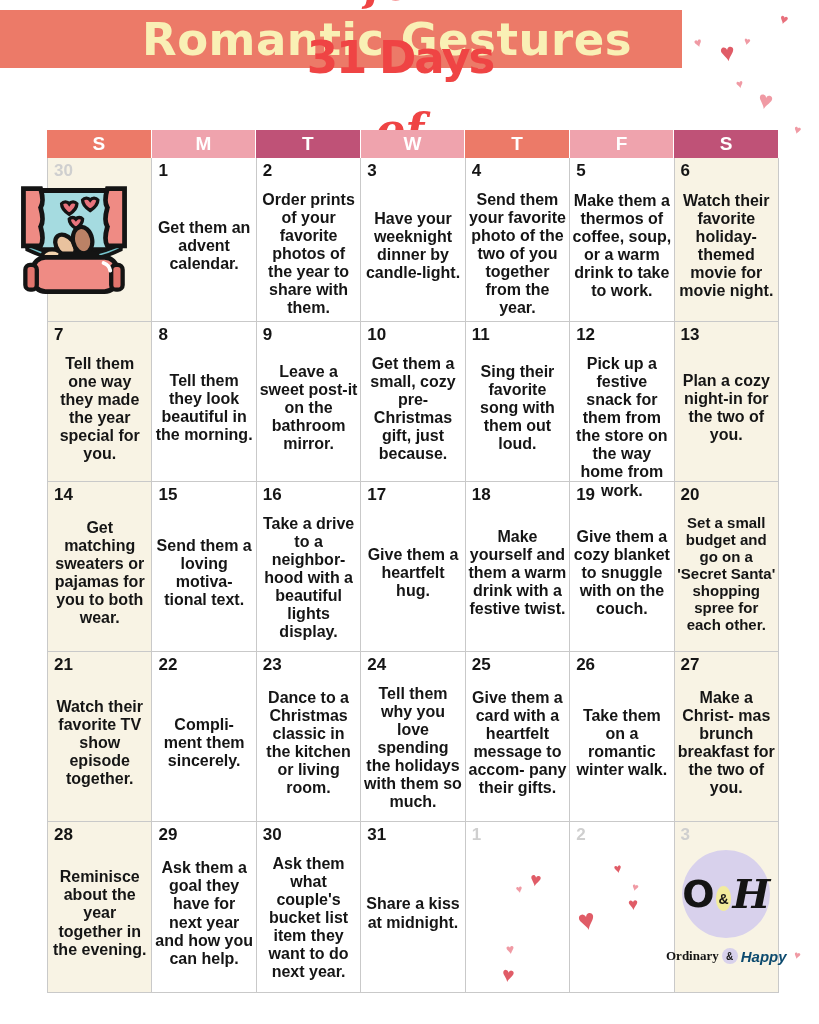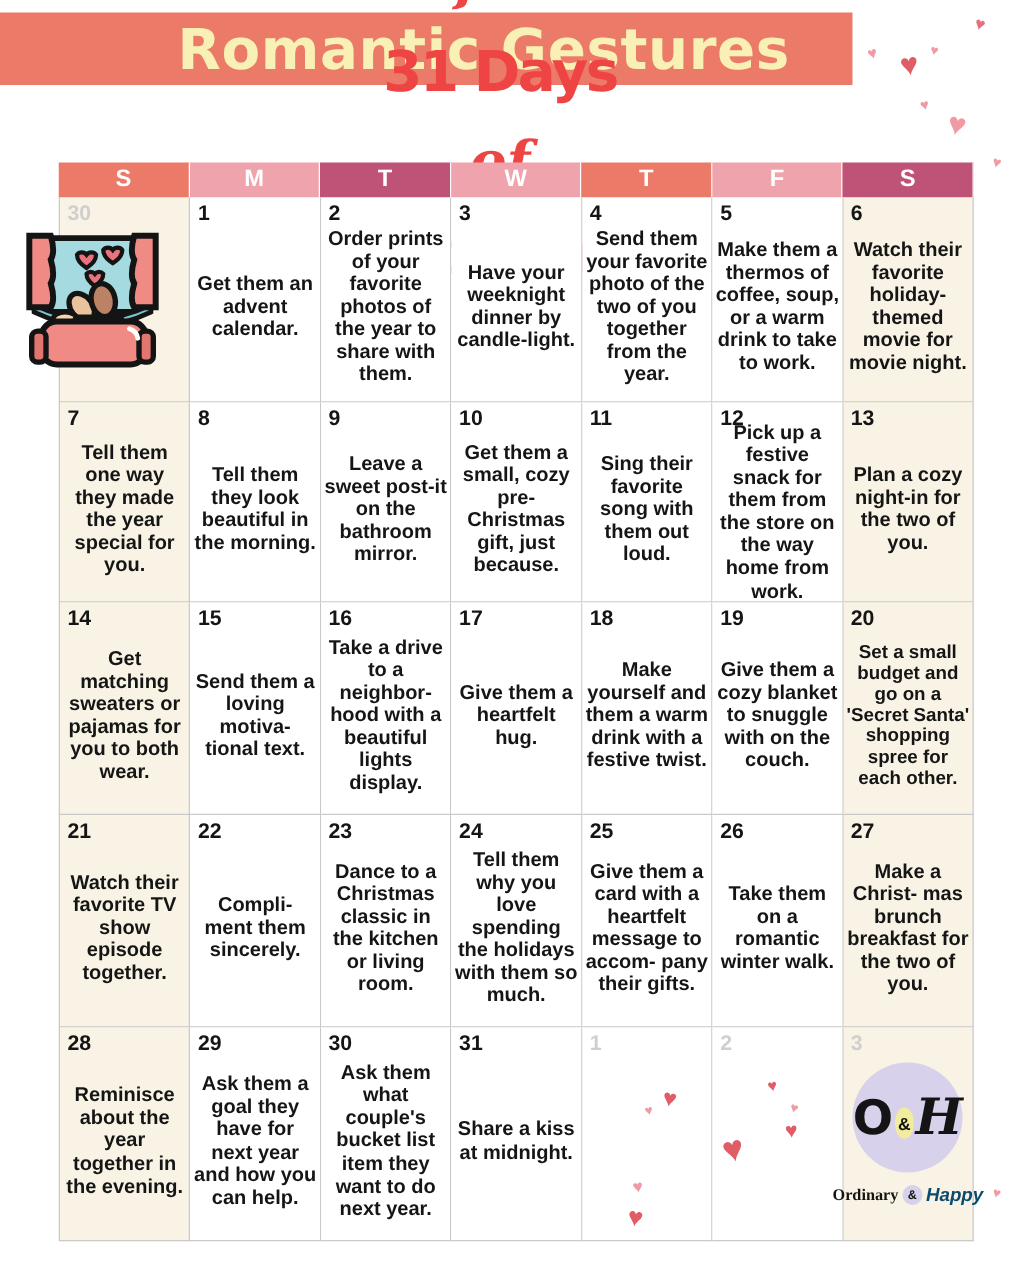--- a/index.html
+++ b/index.html
@@ -30,7 +30,7 @@
   .grid{display:grid;grid-template-columns:repeat(7,1fr);grid-template-rows:164px 160px 170px 170px 171px;
         border-left:1.5px solid #c9c9c9;}
   .cell{position:relative;background:#ffffff;border-right:1.5px solid #c9c9c9;border-bottom:1.5px solid #c9c9c9;
-        box-sizing:border-box;padding:1px 2px;display:flex;flex-direction:column;}
+        box-sizing:border-box;padding:18px 2px;display:flex;flex-direction:column;}
   .cell.cream{background:#f8f3e4;}
   .num{position:absolute;top:3px;left:6px;font-weight:bold;font-size:17px;color:#151515;z-index:2;}
   .num.muted{color:#cfcfcf;}

